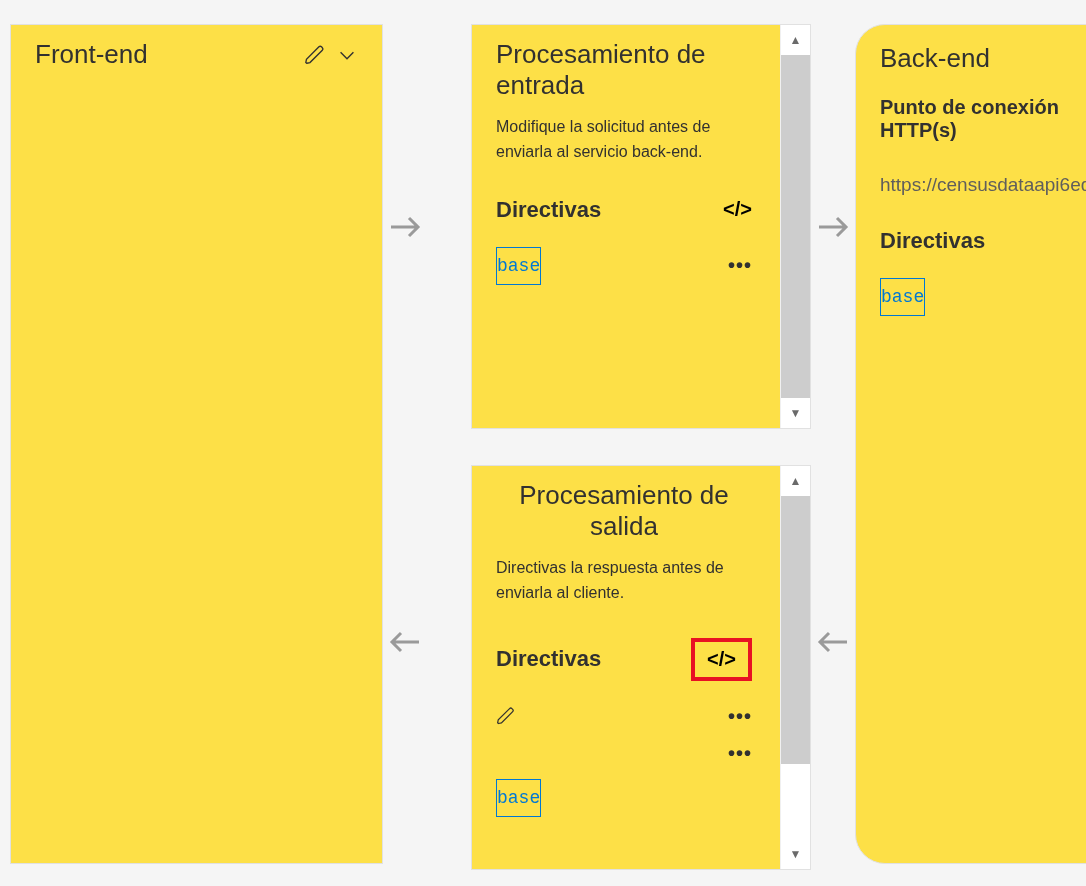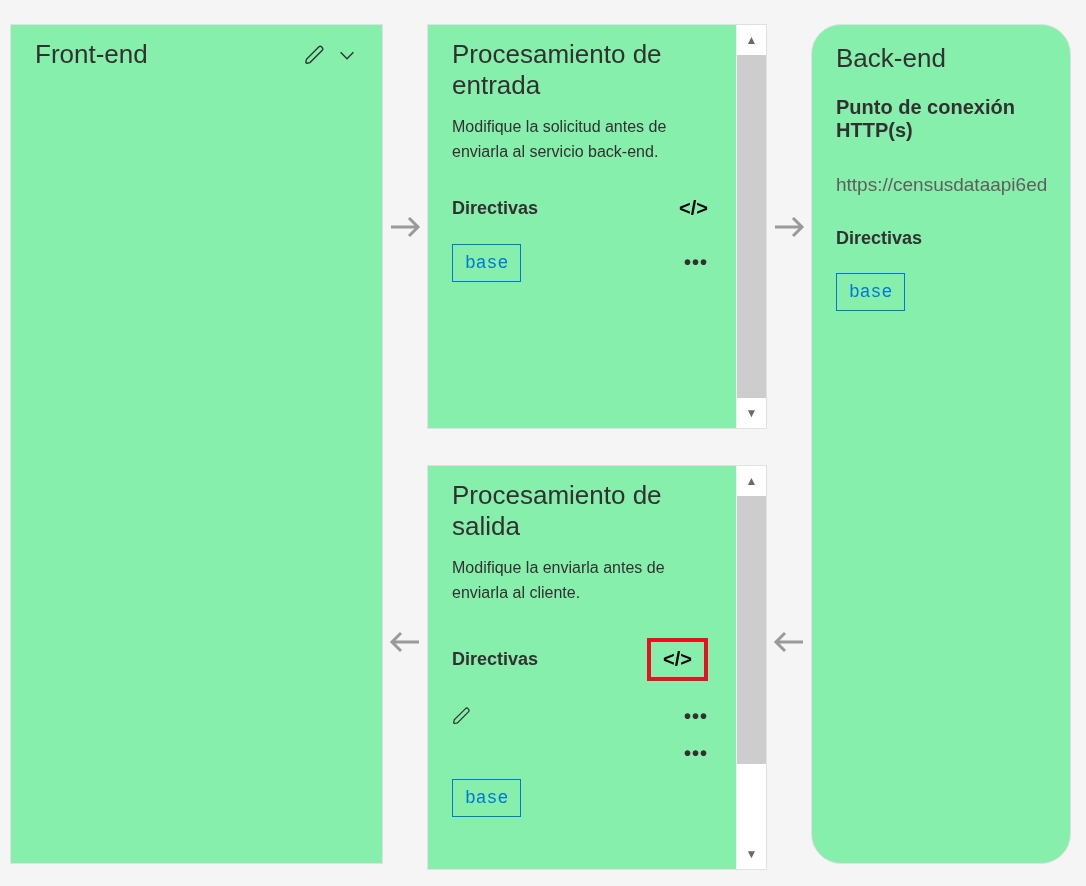--- a/index.html
+++ b/index.html
@@ -20,7 +20,7 @@
       gap: 36px;
     }
     .card {
-      background: #86efac;
+      background: #fde047;
       border: 1px solid #e1e1e1;
       position: relative;
     }

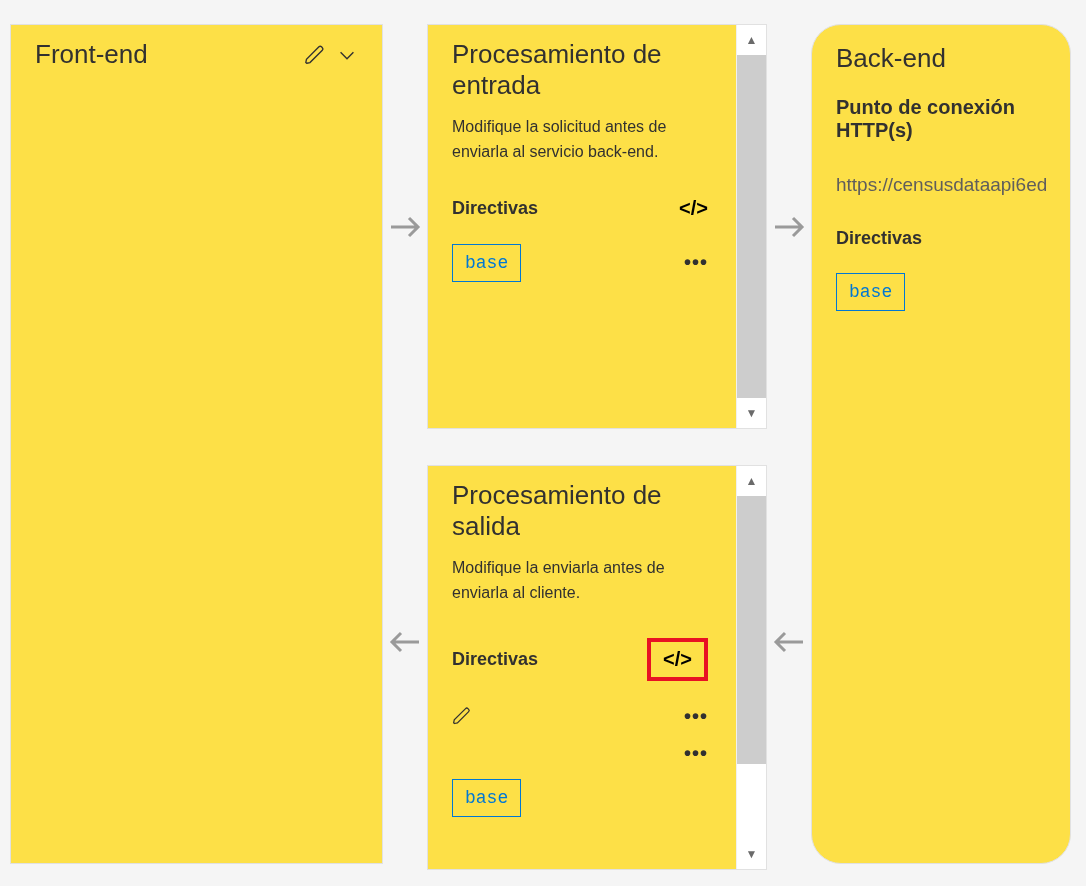--- a/index.html
+++ b/index.html
@@ -153,7 +153,7 @@
       border: 4px solid #e81123;
       padding: 6px 12px;
     }
-    .mid-scroll-pad { padding-right: 34px; }
+    .mid-scroll-pad { padding-right: 34px; margin-left: 44px; }
     svg { display: block; }
   </style>
 </head>

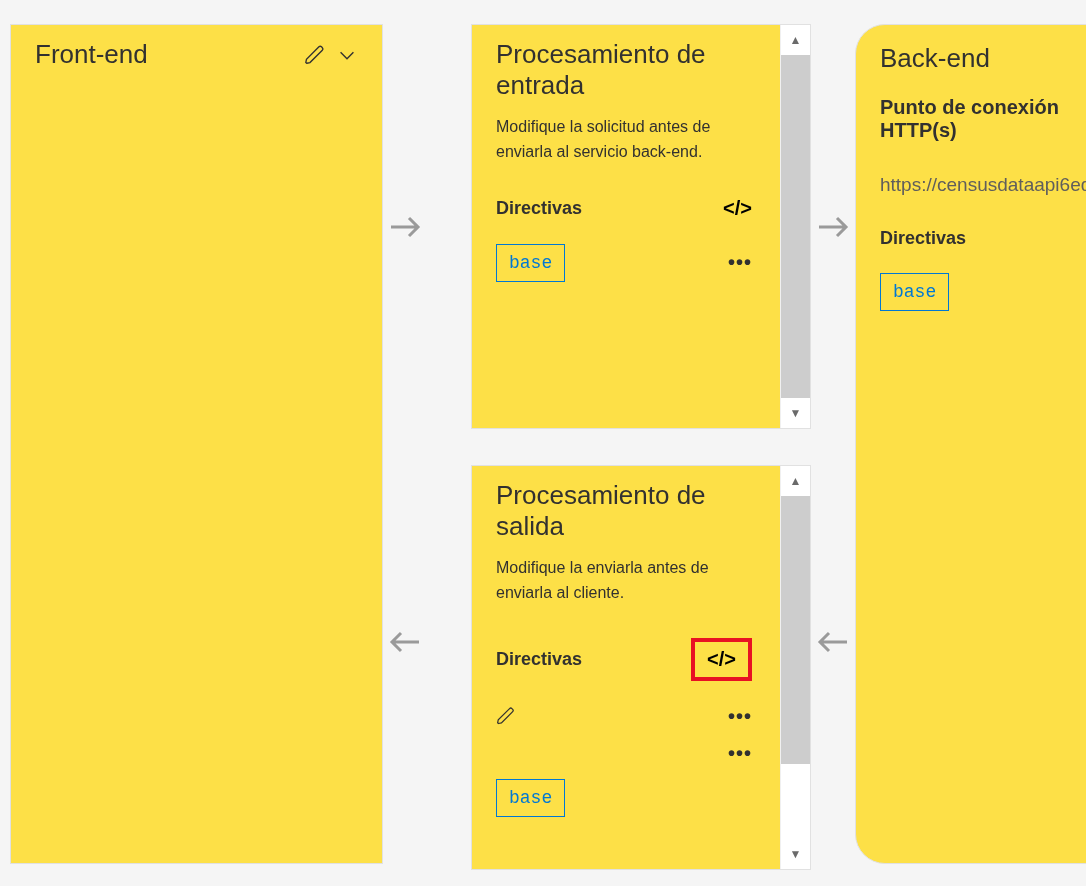--- a/index.html
+++ b/index.html
@@ -53,7 +53,7 @@
       margin-top: 14px;
     }
     .section-label {
-      font-size: 18px;
+      font-size: 22px;
       font-weight: 600;
       color: #323130;
       margin-top: 32px;

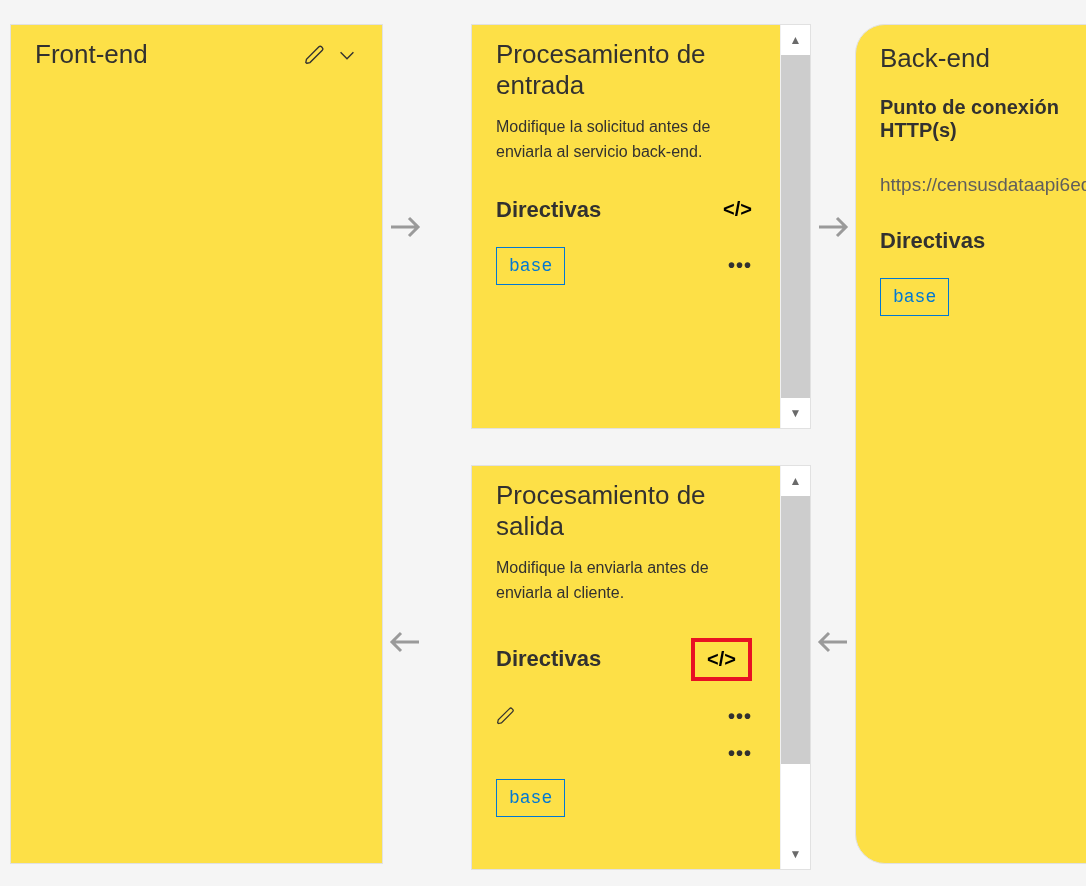--- a/index.html
+++ b/index.html
@@ -75,7 +75,7 @@
       color: #0078d4;
       font-family: "Consolas","Courier New",monospace;
       font-size: 18px;
-      padding: 8px 12px;
+      padding: 8px 0;
       white-space: nowrap;
       overflow: hidden;
       text-overflow: ellipsis;

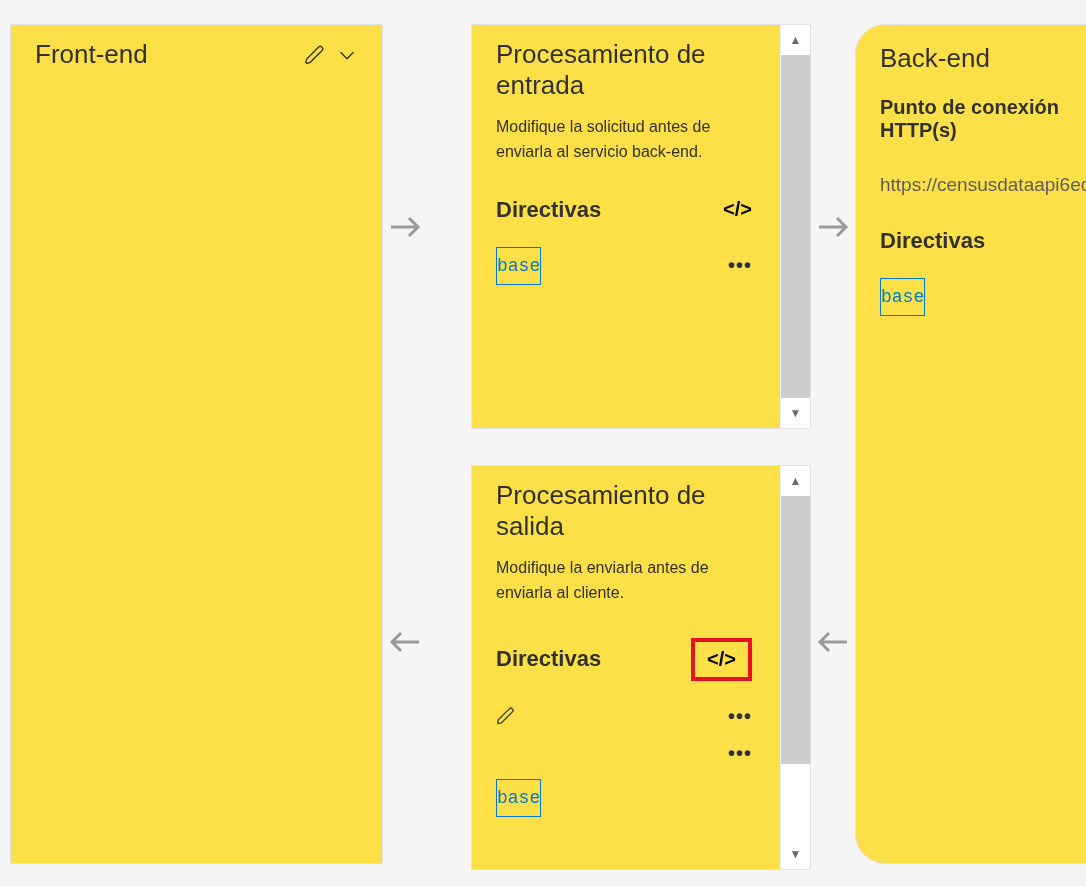--- a/index.html
+++ b/index.html
@@ -219,7 +219,7 @@
 
   <div class="card card-mid mid-scroll-pad" style="height:405px;overflow:hidden;">
     <div class="card-body">
-      <div class="card-title" style="margin-top:4px;">Procesamiento de salida</div>
+      <div class="card-title" style="margin-top:4px;text-align:center;">Procesamiento de salida</div>
       <div class="desc">Modifique la enviarla antes de enviarla al cliente.</div>
       <div class="section-row">
         <div class="section-label" style="margin-top:0;">Directivas</div>

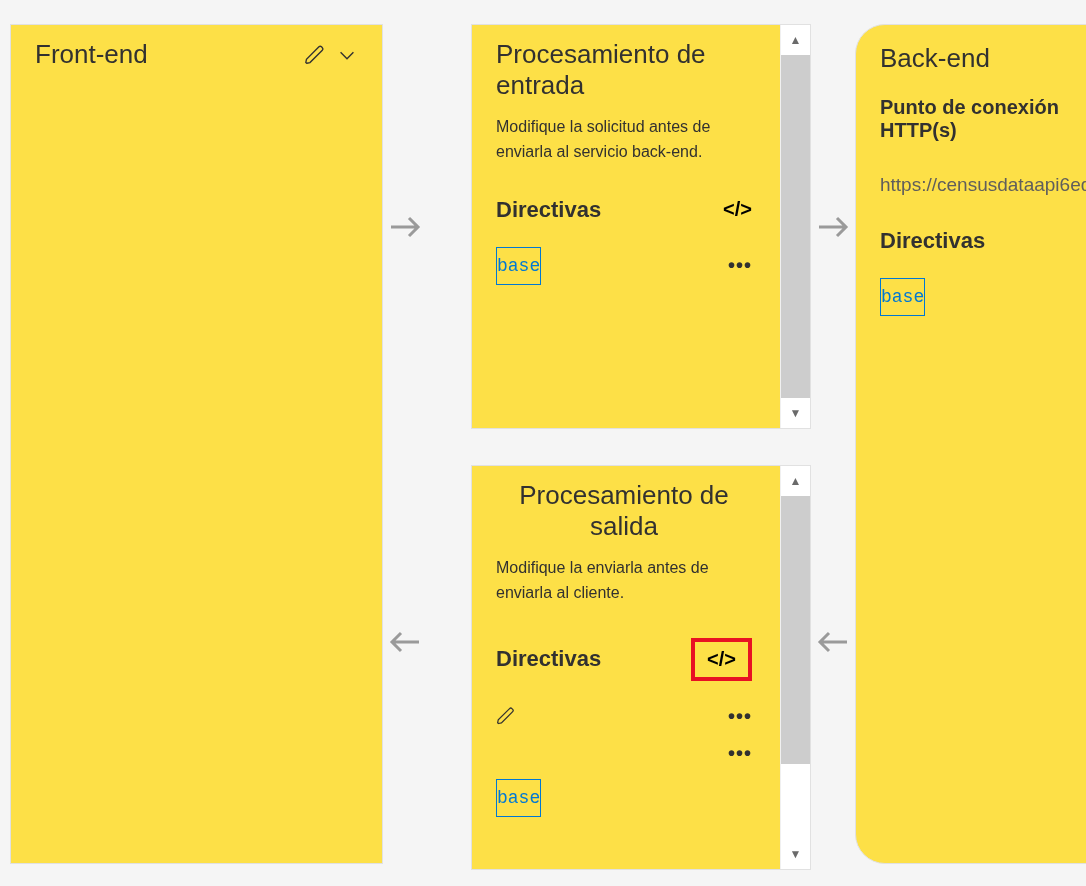--- a/index.html
+++ b/index.html
@@ -220,7 +220,7 @@
   <div class="card card-mid mid-scroll-pad" style="height:405px;overflow:hidden;">
     <div class="card-body">
       <div class="card-title" style="margin-top:4px;text-align:center;">Procesamiento de salida</div>
-      <div class="desc">Modifique la enviarla antes de enviarla al cliente.</div>
+      <div class="desc">Directivas la respuesta antes de enviarla al cliente.</div>
       <div class="section-row">
         <div class="section-label" style="margin-top:0;">Directivas</div>
         <span class="highlight-red" style="font-weight:700;font-size:20px;">&lt;/&gt;</span>

